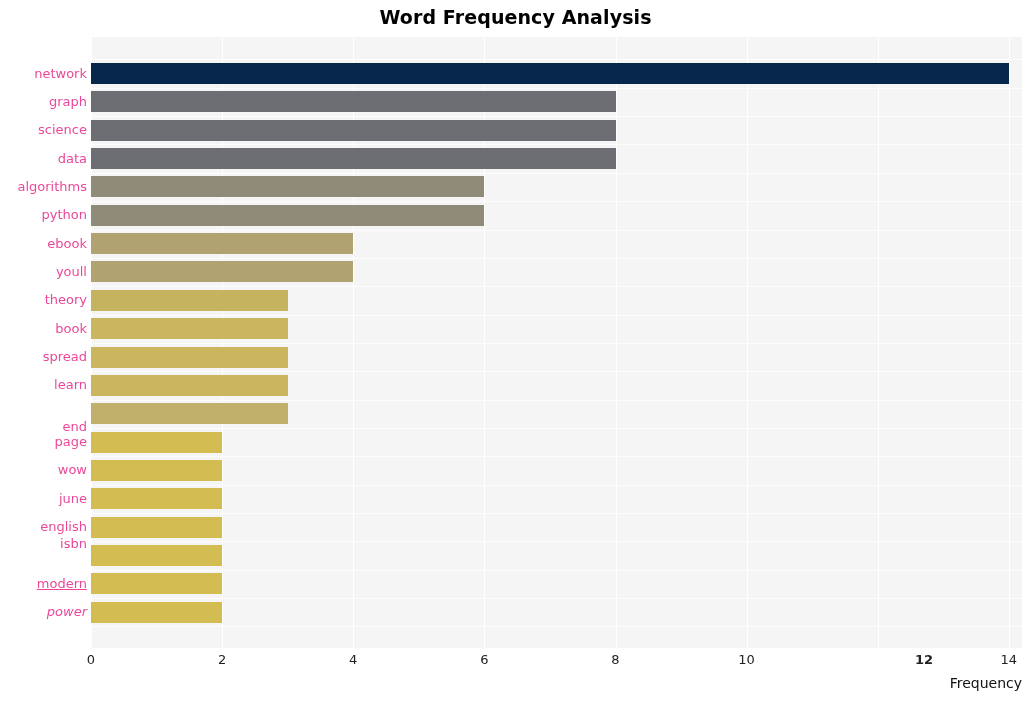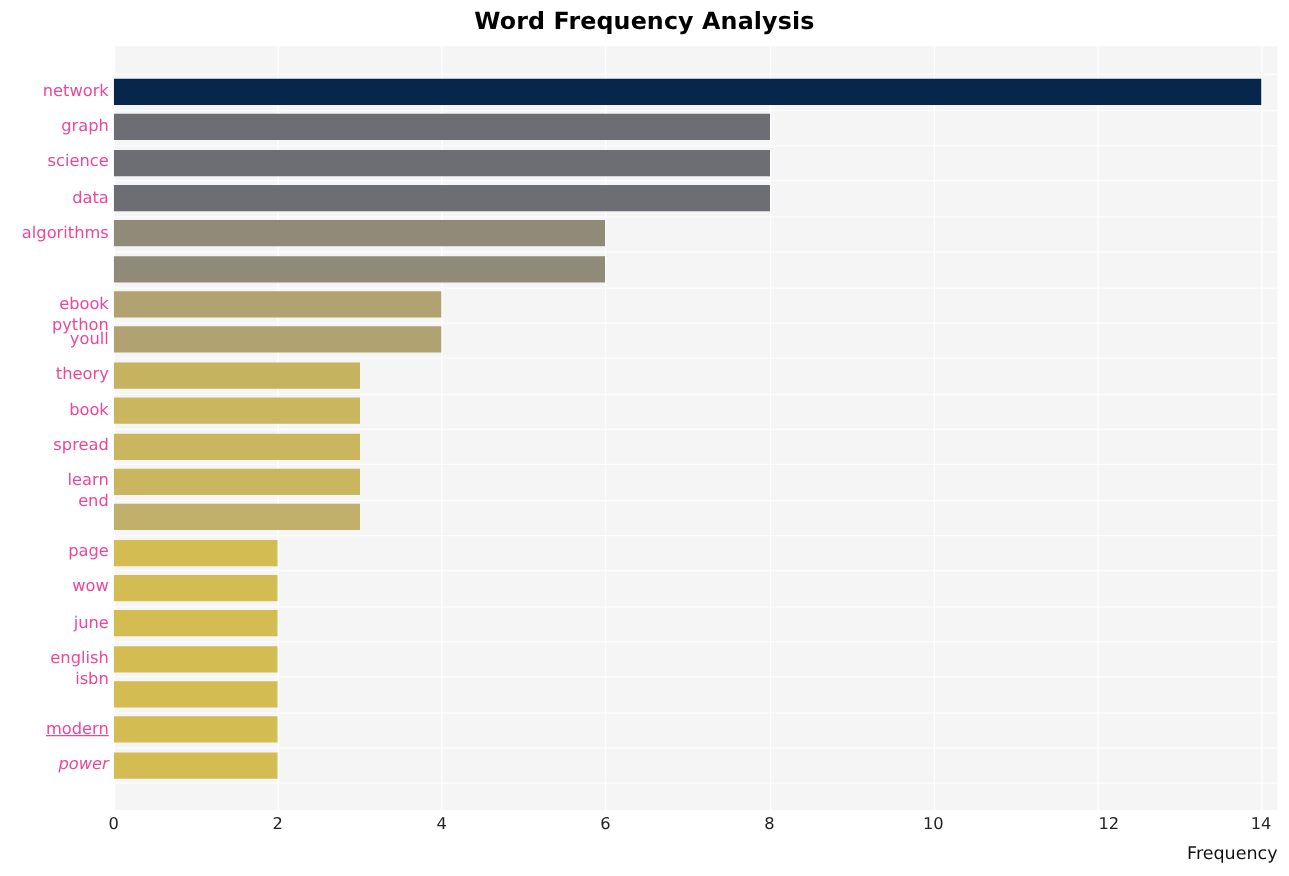--- a/index.html
+++ b/index.html
@@ -176,7 +176,7 @@
       <div class="ytick" style="top: 86.2px;">science</div>
       <div class="ytick" style="top: 114.55px;">data</div>
       <div class="ytick" style="top: 142.9px;">algorithms</div>
-      <div class="ytick" style="top: 171.25px; margin-top: 46px;">python</div>
+      <div class="ytick" style="top: 171.25px;">python</div>
       <div class="ytick" style="top: 199.6px;">ebook</div>
       <div class="ytick" style="top: 227.95px;">youll</div>
       <div class="ytick" style="top: 256.3px;">theory</div>

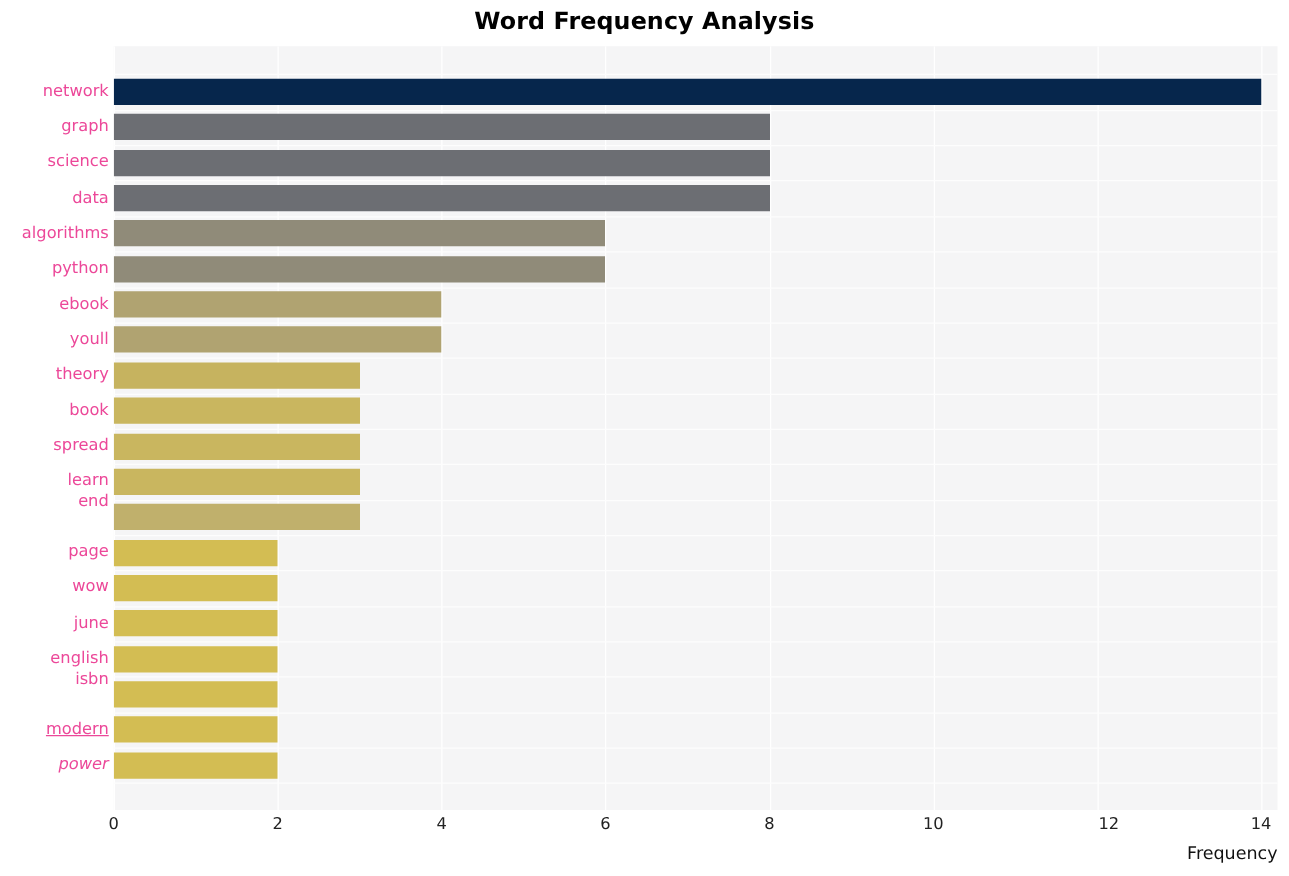--- a/index.html
+++ b/index.html
@@ -183,7 +183,7 @@
       <div class="ytick" style="top: 284.65px;">book</div>
       <div class="ytick" style="top: 313px;">spread</div>
       <div class="ytick" style="top: 341.35px;">learn</div>
-      <div class="ytick" style="top: 358px;">end</div>
+      <div class="ytick" style="top: 383px;">end</div>
       <div class="ytick" style="top: 398.05px;">page</div>
       <div class="ytick" style="top: 426.4px;">wow</div>
       <div class="ytick" style="top: 454.75px;">june</div>

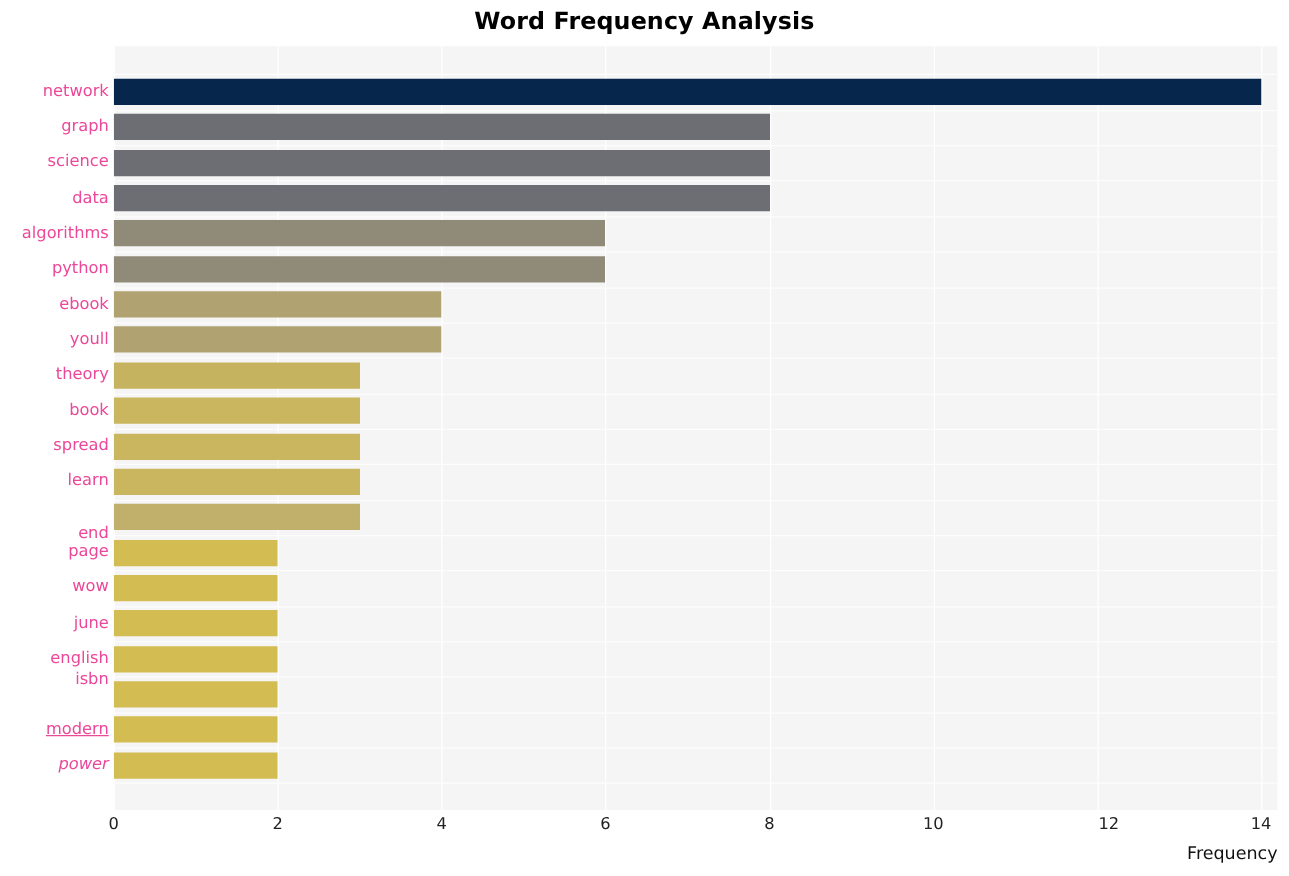--- a/index.html
+++ b/index.html
@@ -200,7 +200,7 @@
       <div class="xtick" style="left: 393.38px;">6</div>
       <div class="xtick" style="left: 524.507px;">8</div>
       <div class="xtick" style="left: 655.634px;">10</div>
-      <div class="xtick" style="left: 796px;">12</div>
+      <div class="xtick" style="left: 833px; font-weight: bold;">12</div>
       <div class="xtick" style="left: 917.887px;">14</div>
     </div>
 

